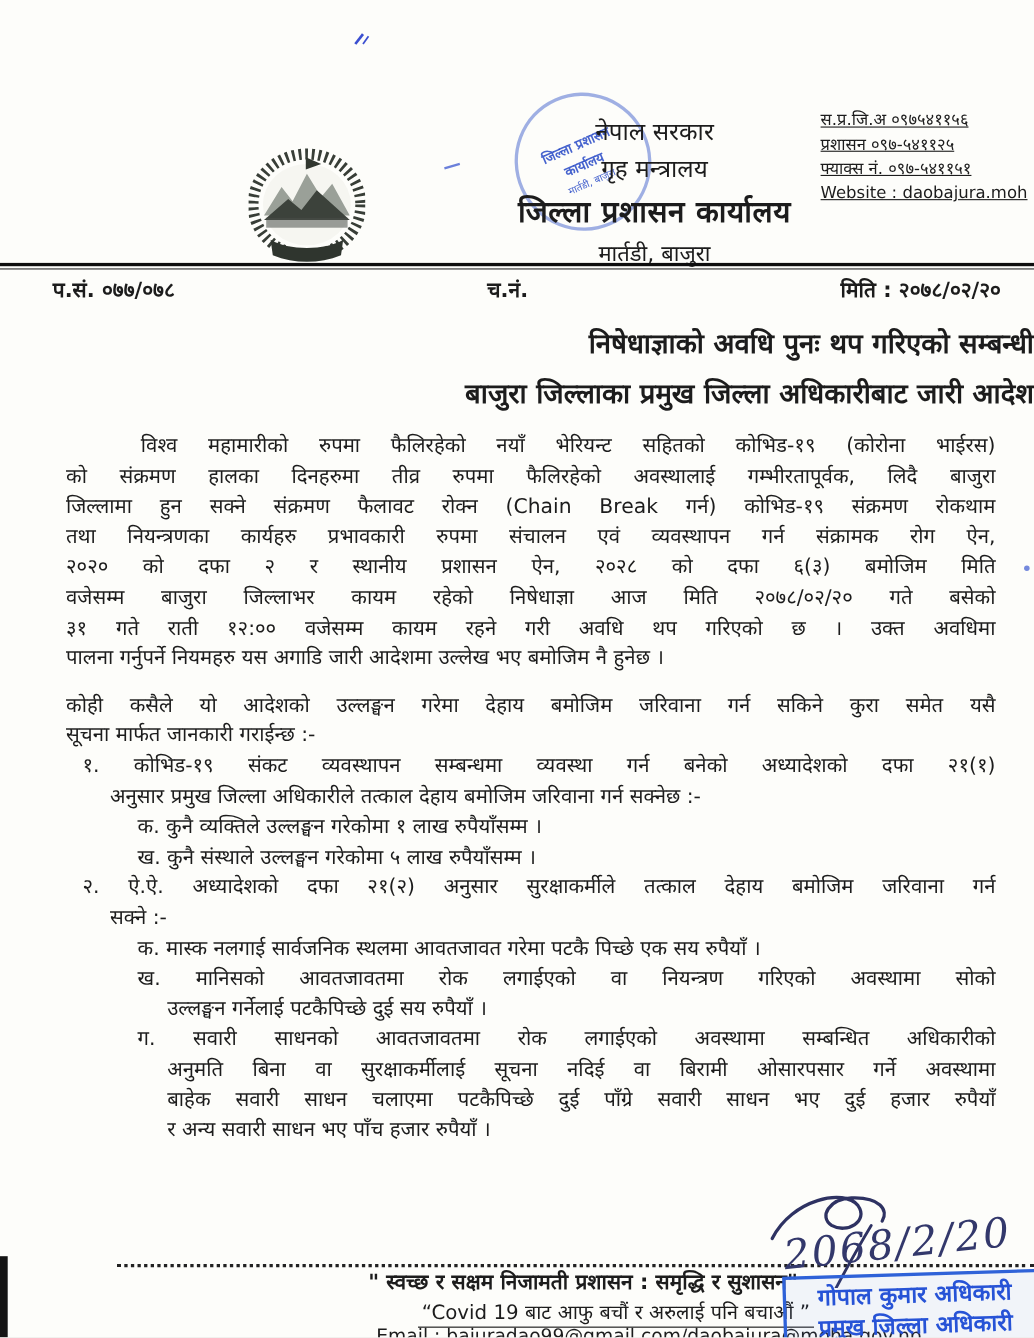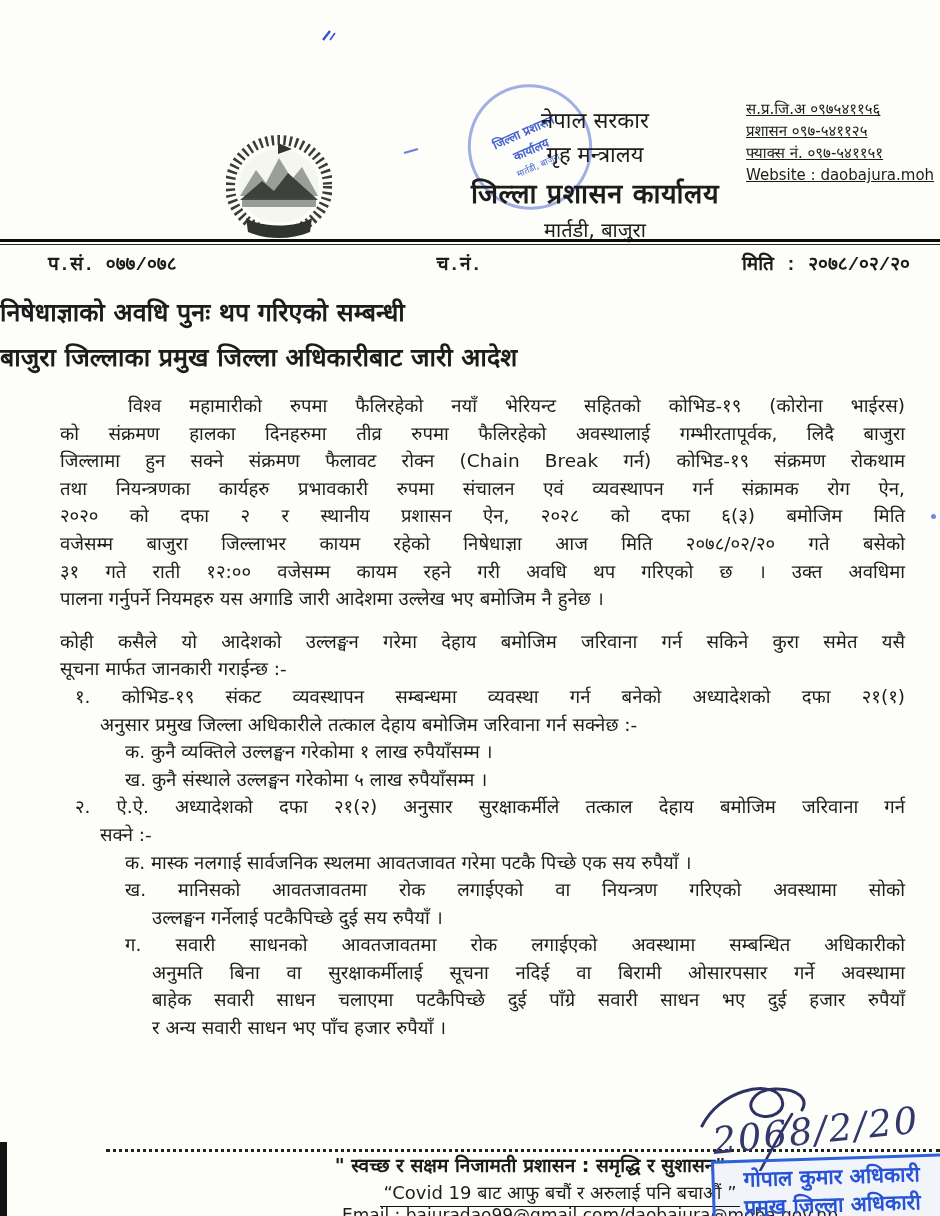--- a/index.html
+++ b/index.html
@@ -33,7 +33,7 @@
   .refrow{
     position:absolute; left:48px; right:30px; top:250px;
     display:flex; justify-content:space-between;
-    font-size:19px; font-weight:600;font-family:Liberation Mono, monospace;
+    font-size:19px; font-weight:600;
   }
   
   .title{position:absolute; left:0; right:0; top:290px; text-align:left;

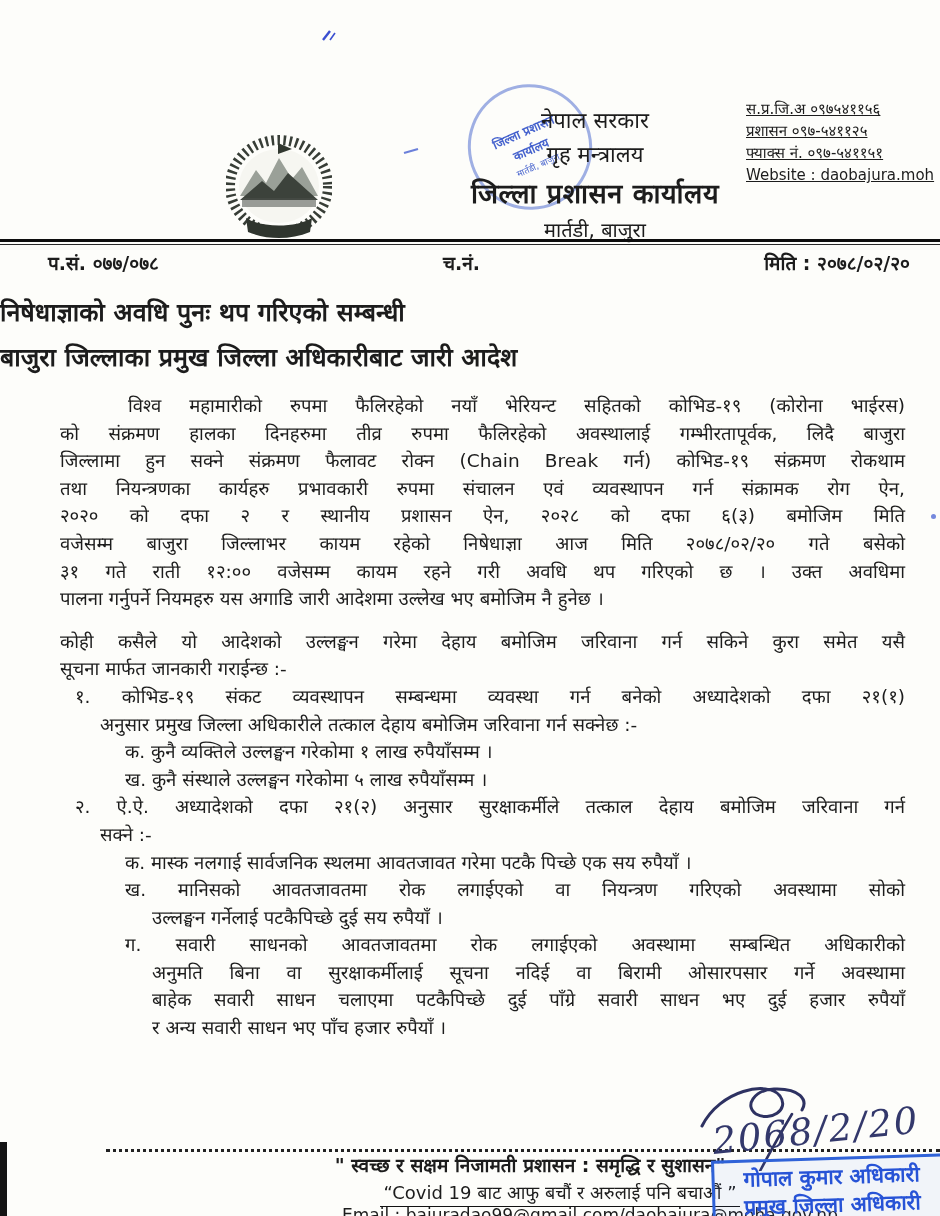--- a/index.html
+++ b/index.html
@@ -36,7 +36,7 @@
     font-size:19px; font-weight:600;
   }
   
-  .title{position:absolute; left:0; right:0; top:290px; text-align:left;
+  .title{position:absolute; left:0; right:0; top:290px; text-align:right;
          font-size:25px; font-weight:bold; line-height:45px;}
   
   .body{position:absolute; left:60px; top:392px; width:845px; font-size:18.5px;}

